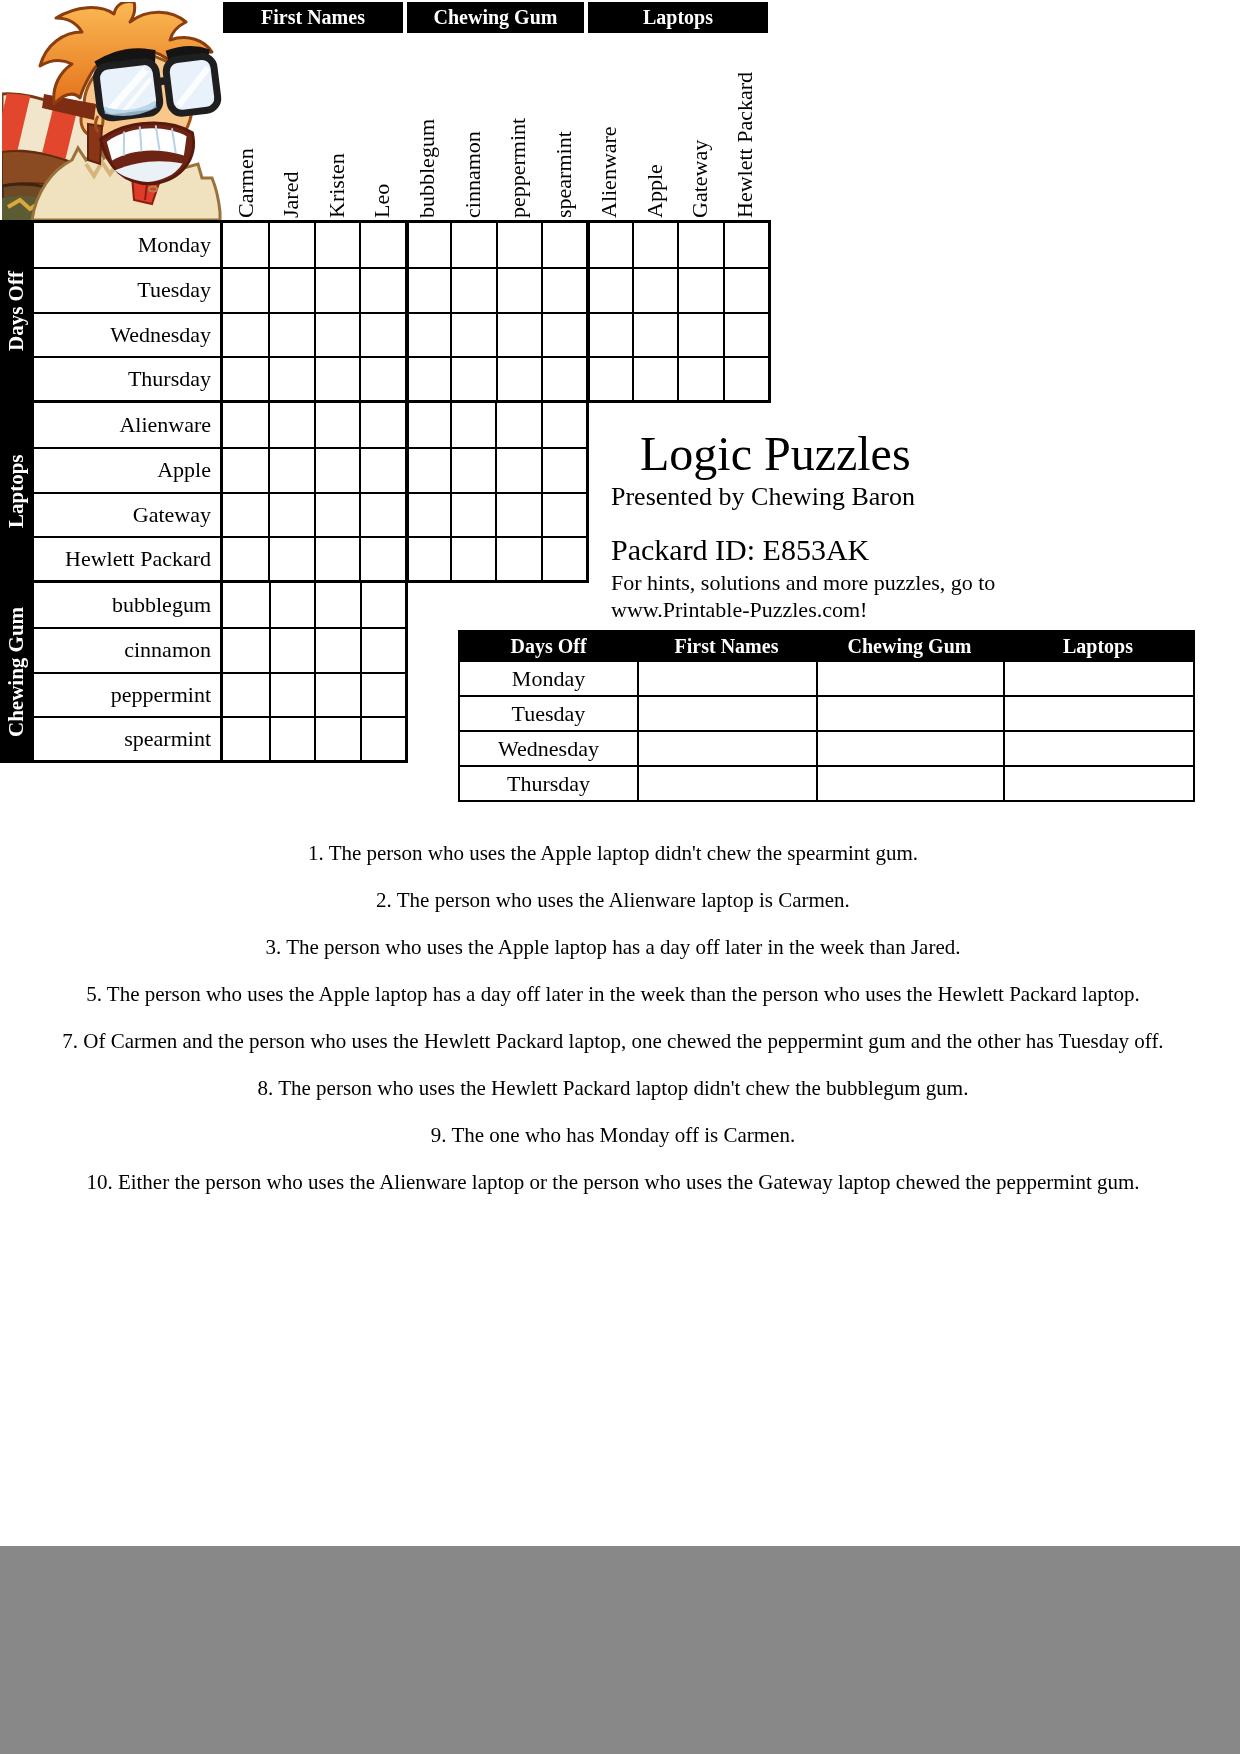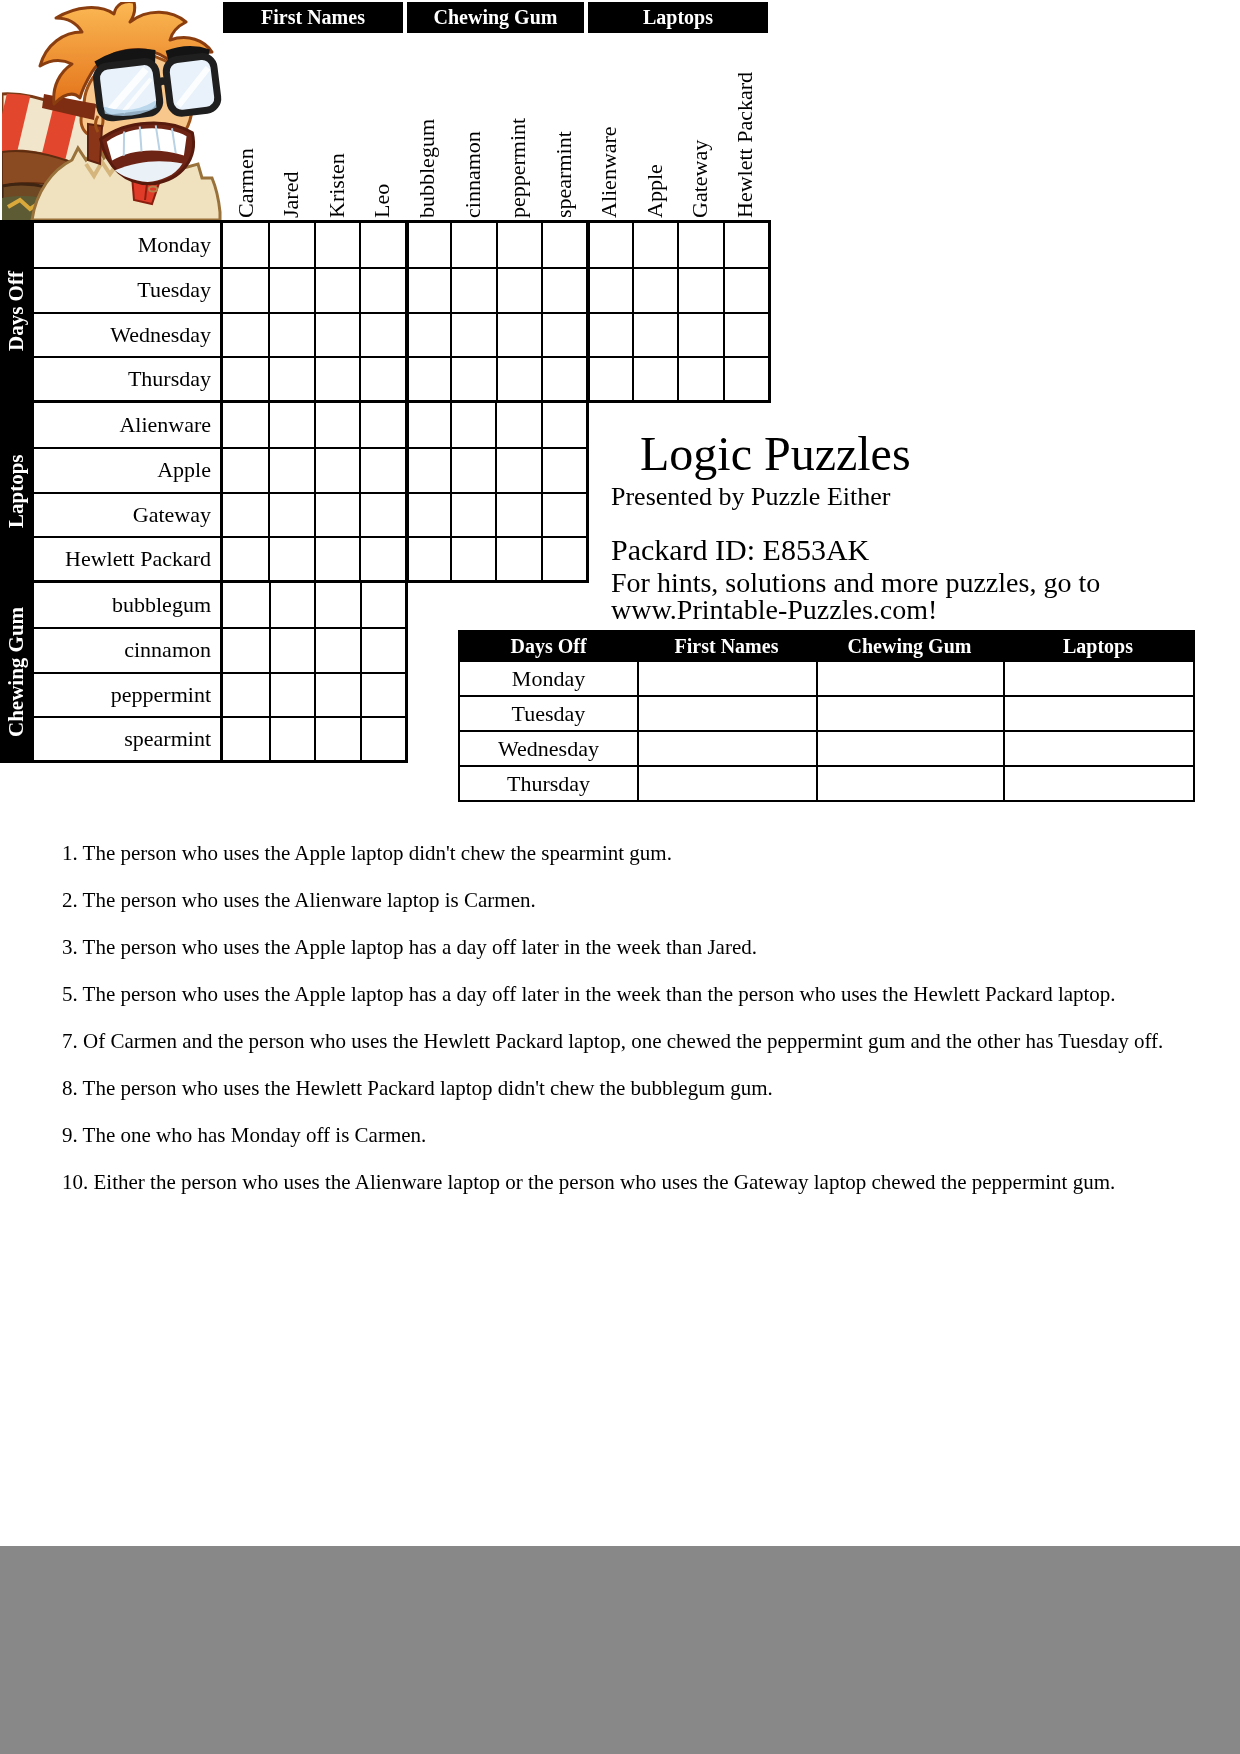--- a/index.html
+++ b/index.html
@@ -292,7 +292,7 @@
     </div>
 
   <div class="abs title">Logic Puzzles</div>
-  <div class="abs subtitle">Presented by Puzzle Either</div>
+  <div class="abs subtitle">Presented by Chewing Baron</div>
   <div class="abs pid">Packard ID: E853AK</div>
   <div class="abs hints">
     <div>For hints, solutions and more puzzles, go to</div>

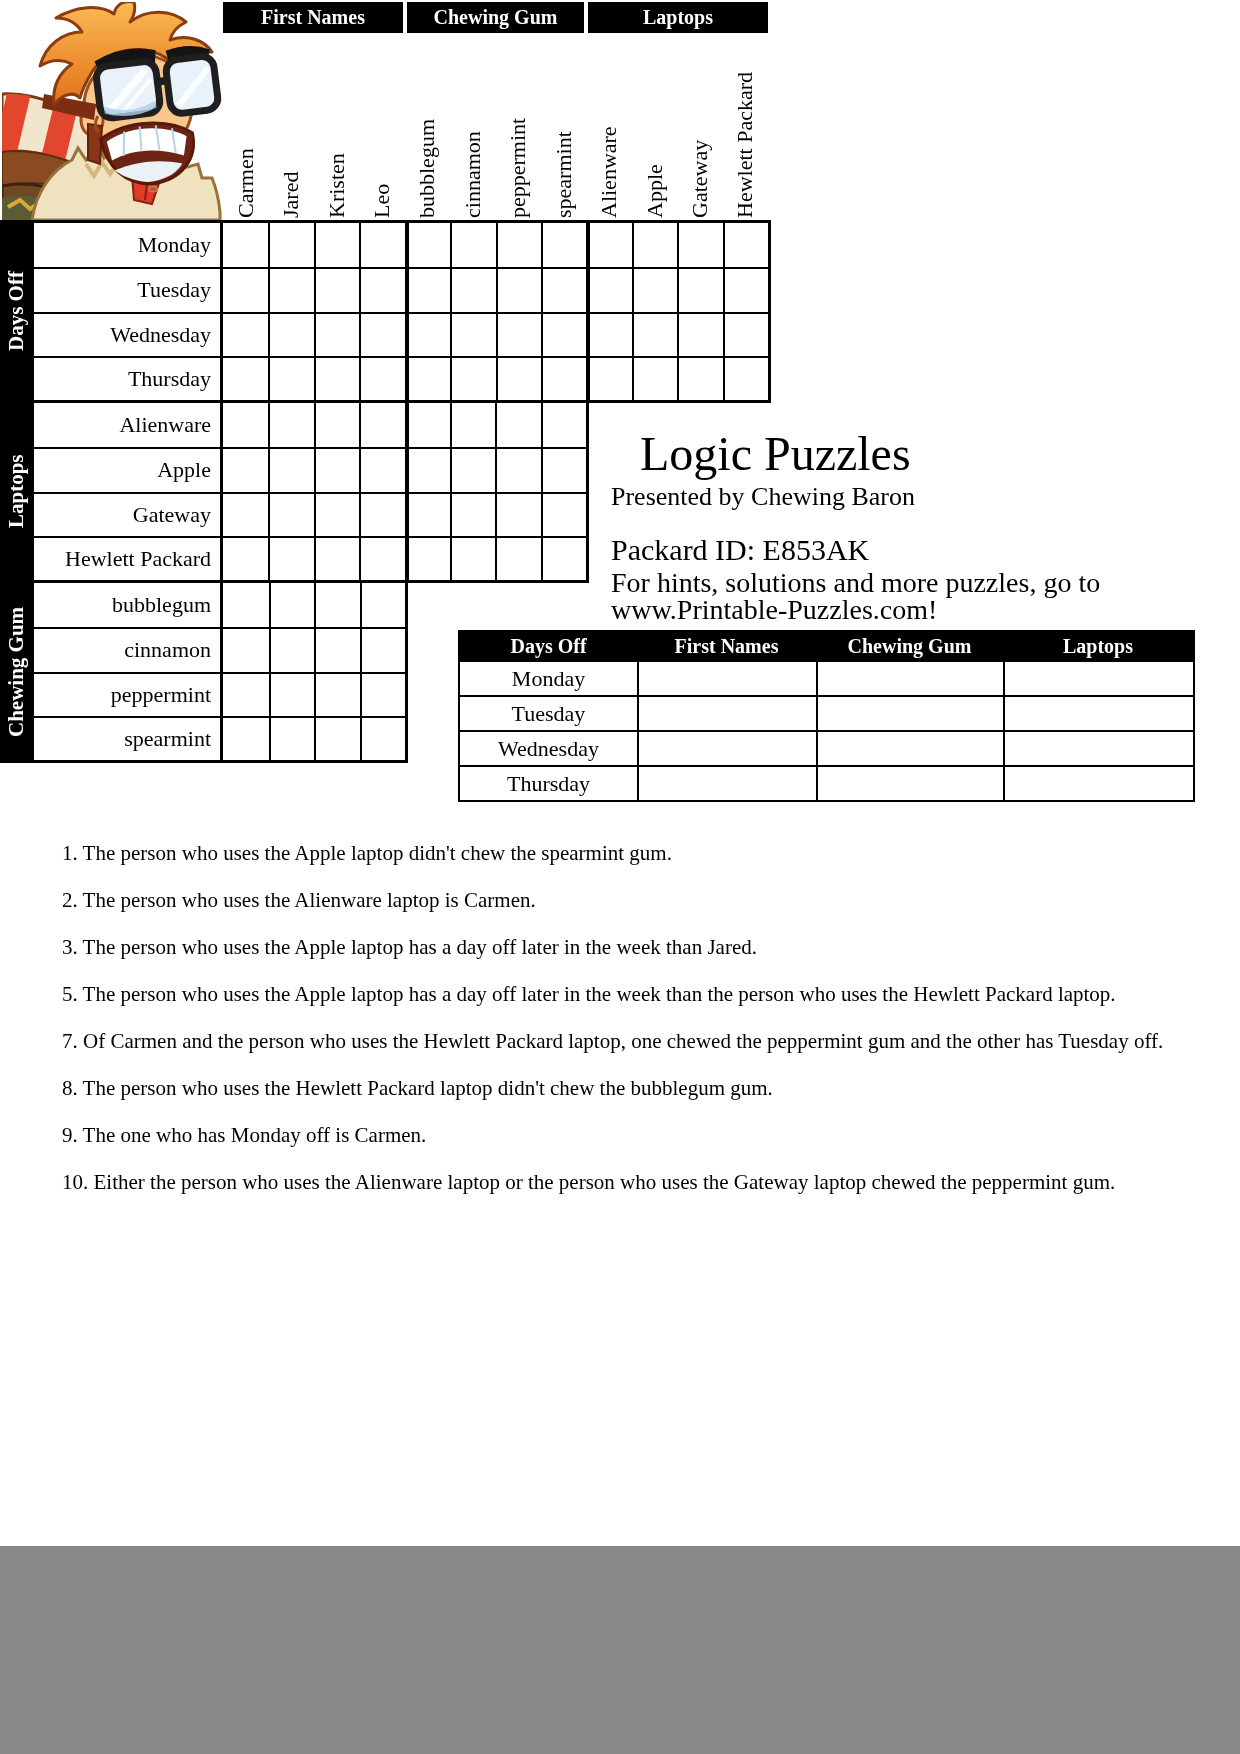--- a/index.html
+++ b/index.html
@@ -57,7 +57,7 @@
   .title    { left: 640px; top: 428px; font-size: 48px; line-height: 52px; }
   .subtitle { left: 611px; top: 482px; font-size: 26px; }
   .pid      { left: 611px; top: 533px; font-size: 30px; }
-  .hints    { left: 611px; top: 569px; font-size: 28px; line-height: 27px; }
+  .hints    { left: 611px; top: 569px; font-size: 22px; line-height: 27px; }
 
   
   .atable {

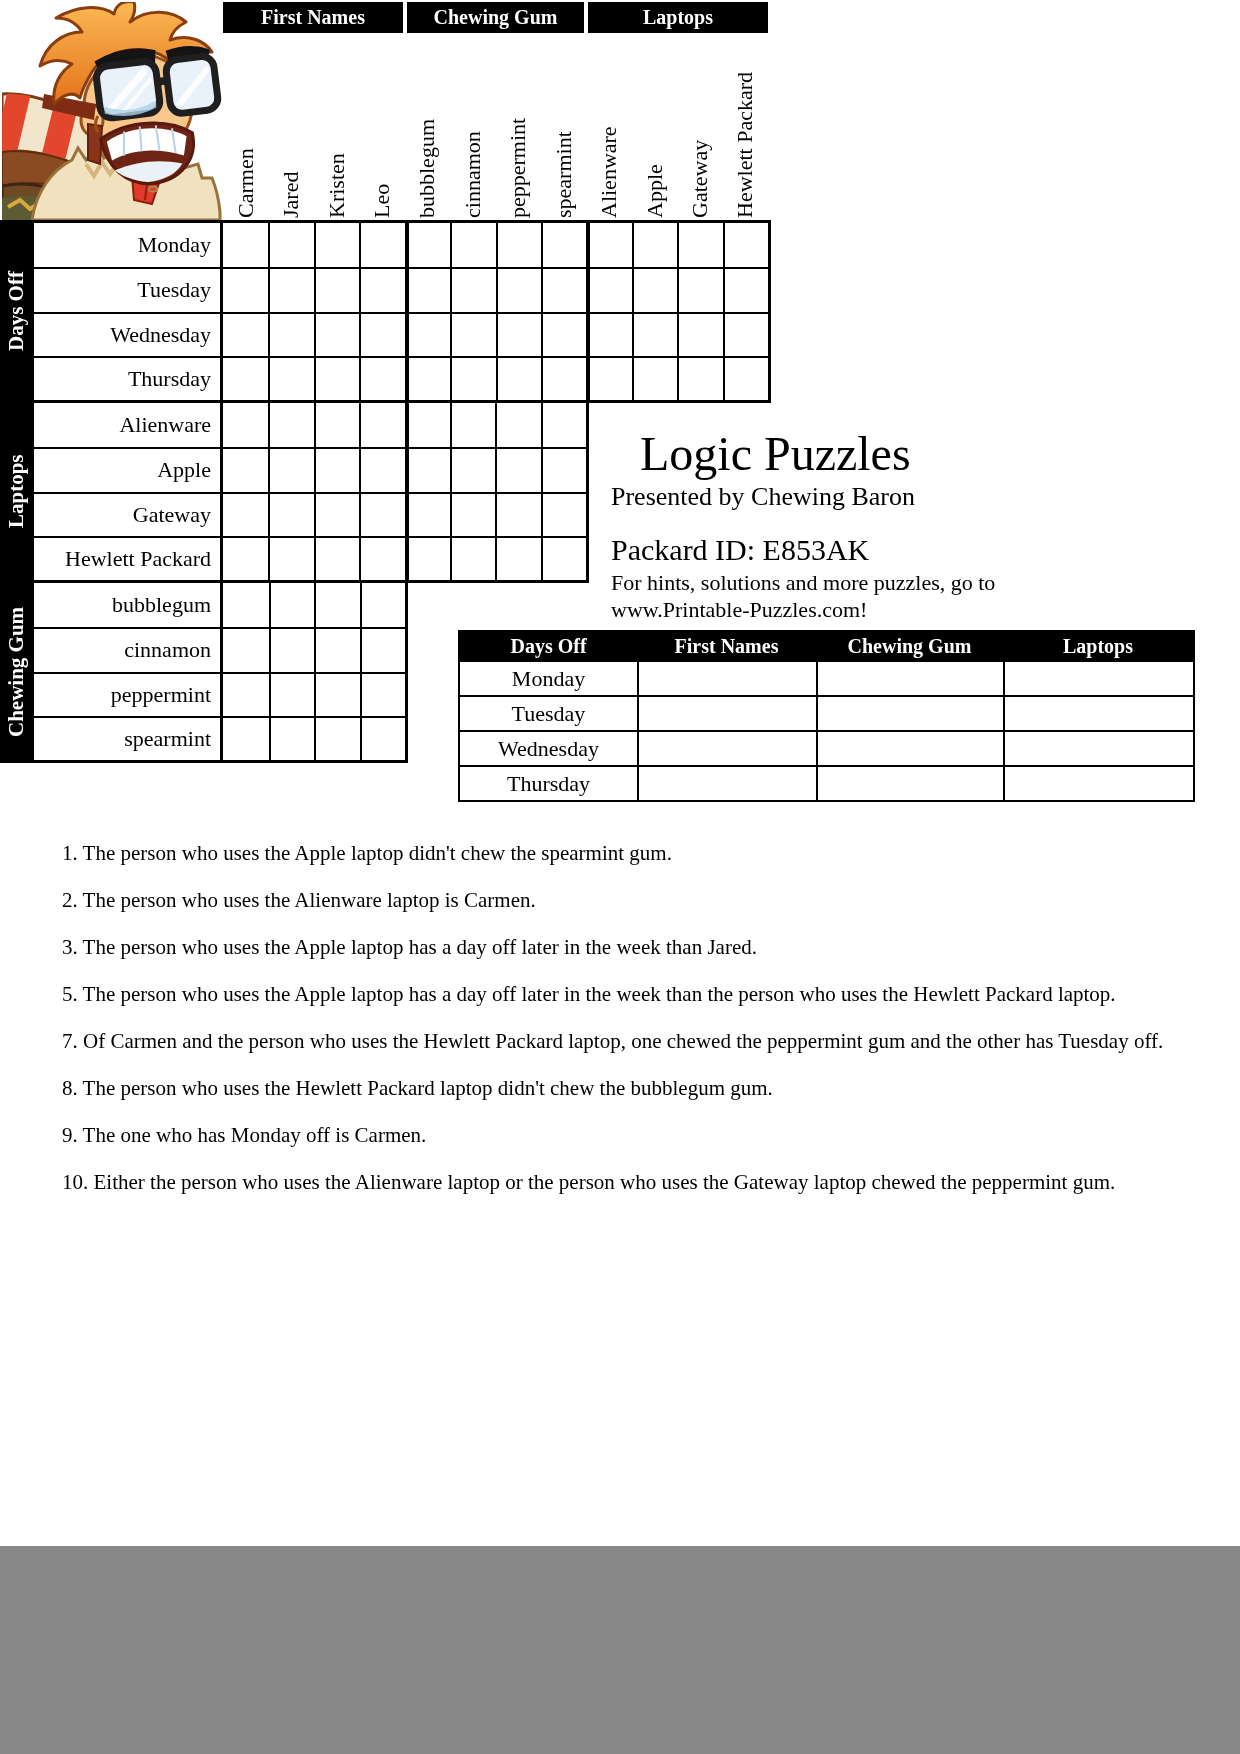--- a/index.html
+++ b/index.html
@@ -76,7 +76,7 @@
 
   
   .clues { left: 62px; top: 839px; width: 1102px; }
-  .clue { font-size: 21px; line-height: 29px; margin: 0 0 18px 0; }
+  .clue { font-size: 21px; line-height: 29px; margin: 0 0 18px 0; text-align: center; }
 </style>
 </head>
 <body>

